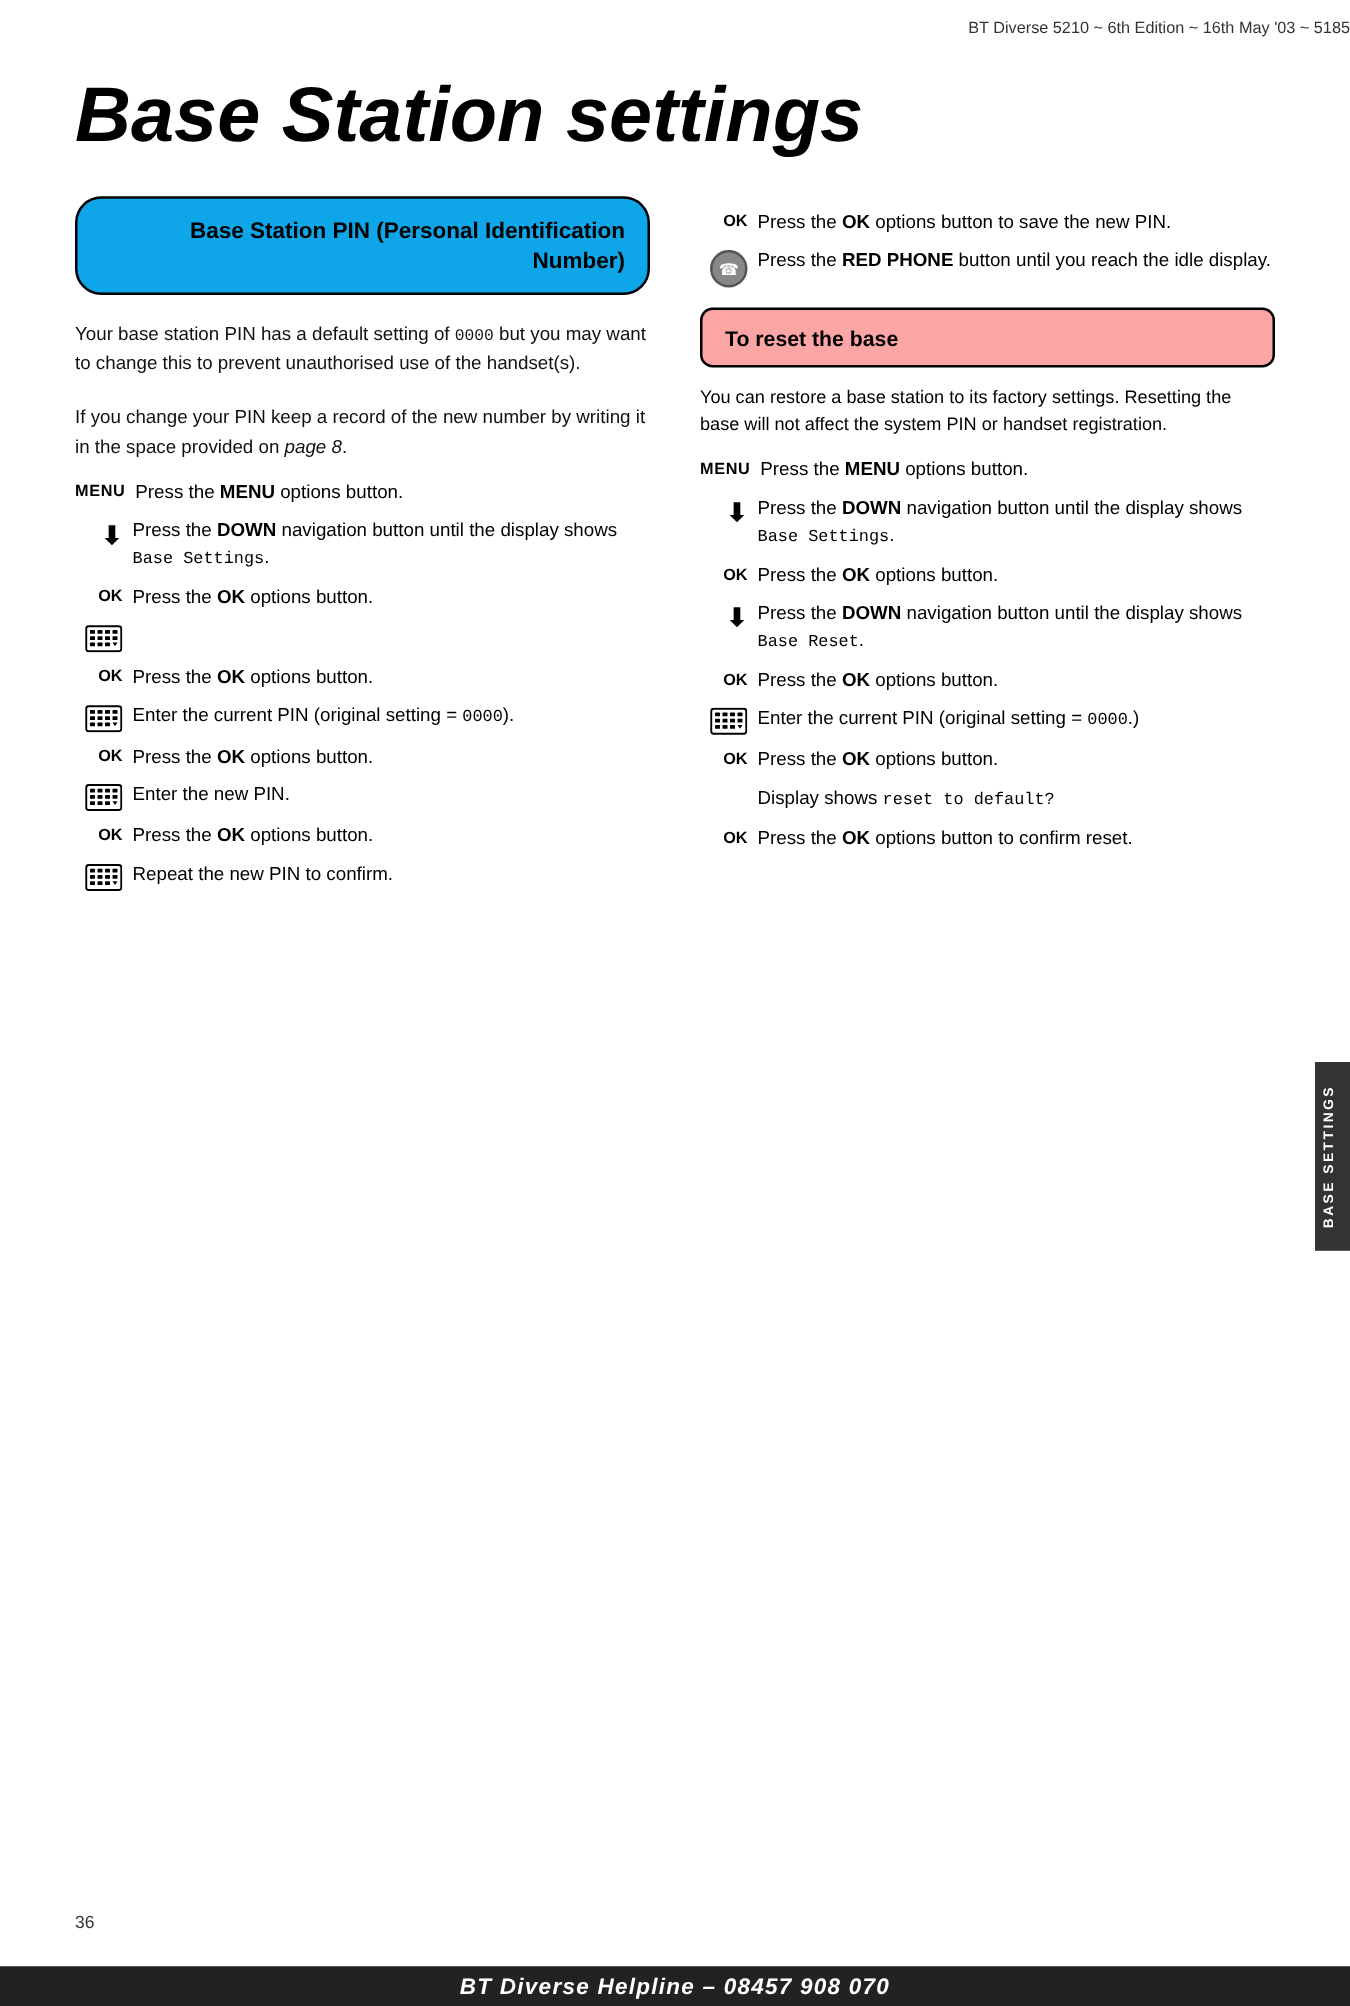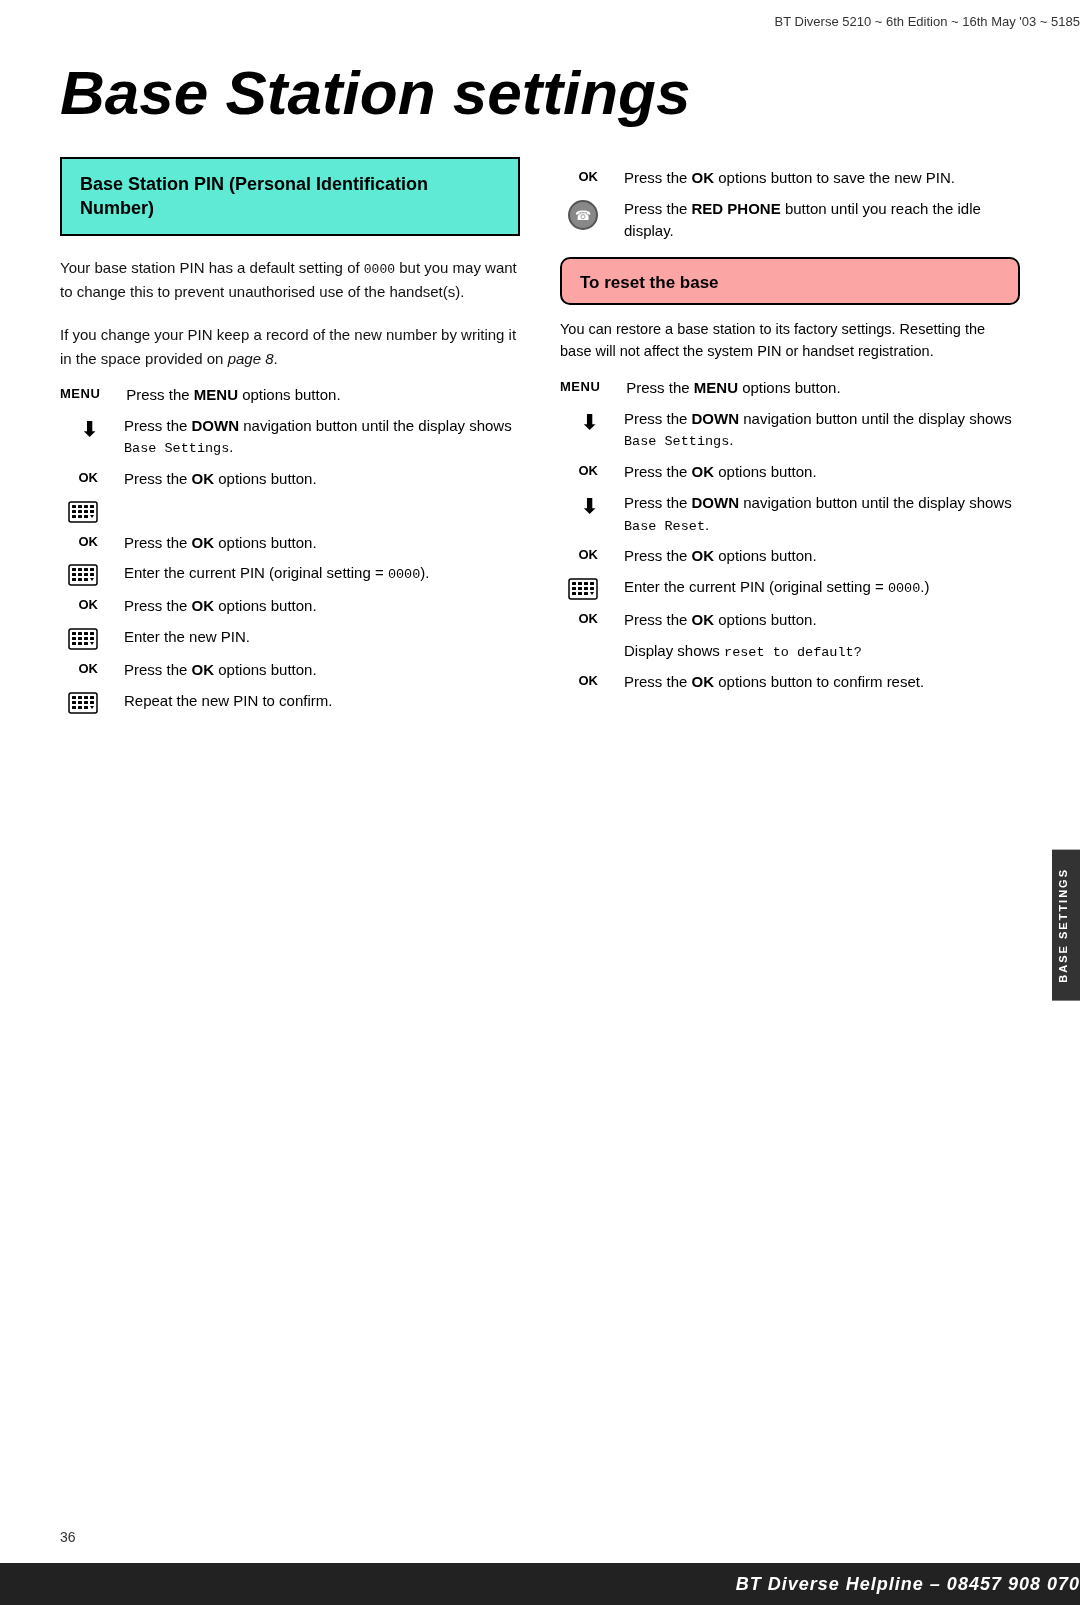--- a/index.html
+++ b/index.html
@@ -47,10 +47,11 @@
 
     .section-box {
       border: 2.5px solid #000;
-      border-radius: 0;
+      border-radius: 21px;
       padding: 14px 18px;
       margin-bottom: 18px;
-      background: #5eead4;
+      background: #0ea5e9;
+      text-align: right;
     }
 
     .section-box h2 {

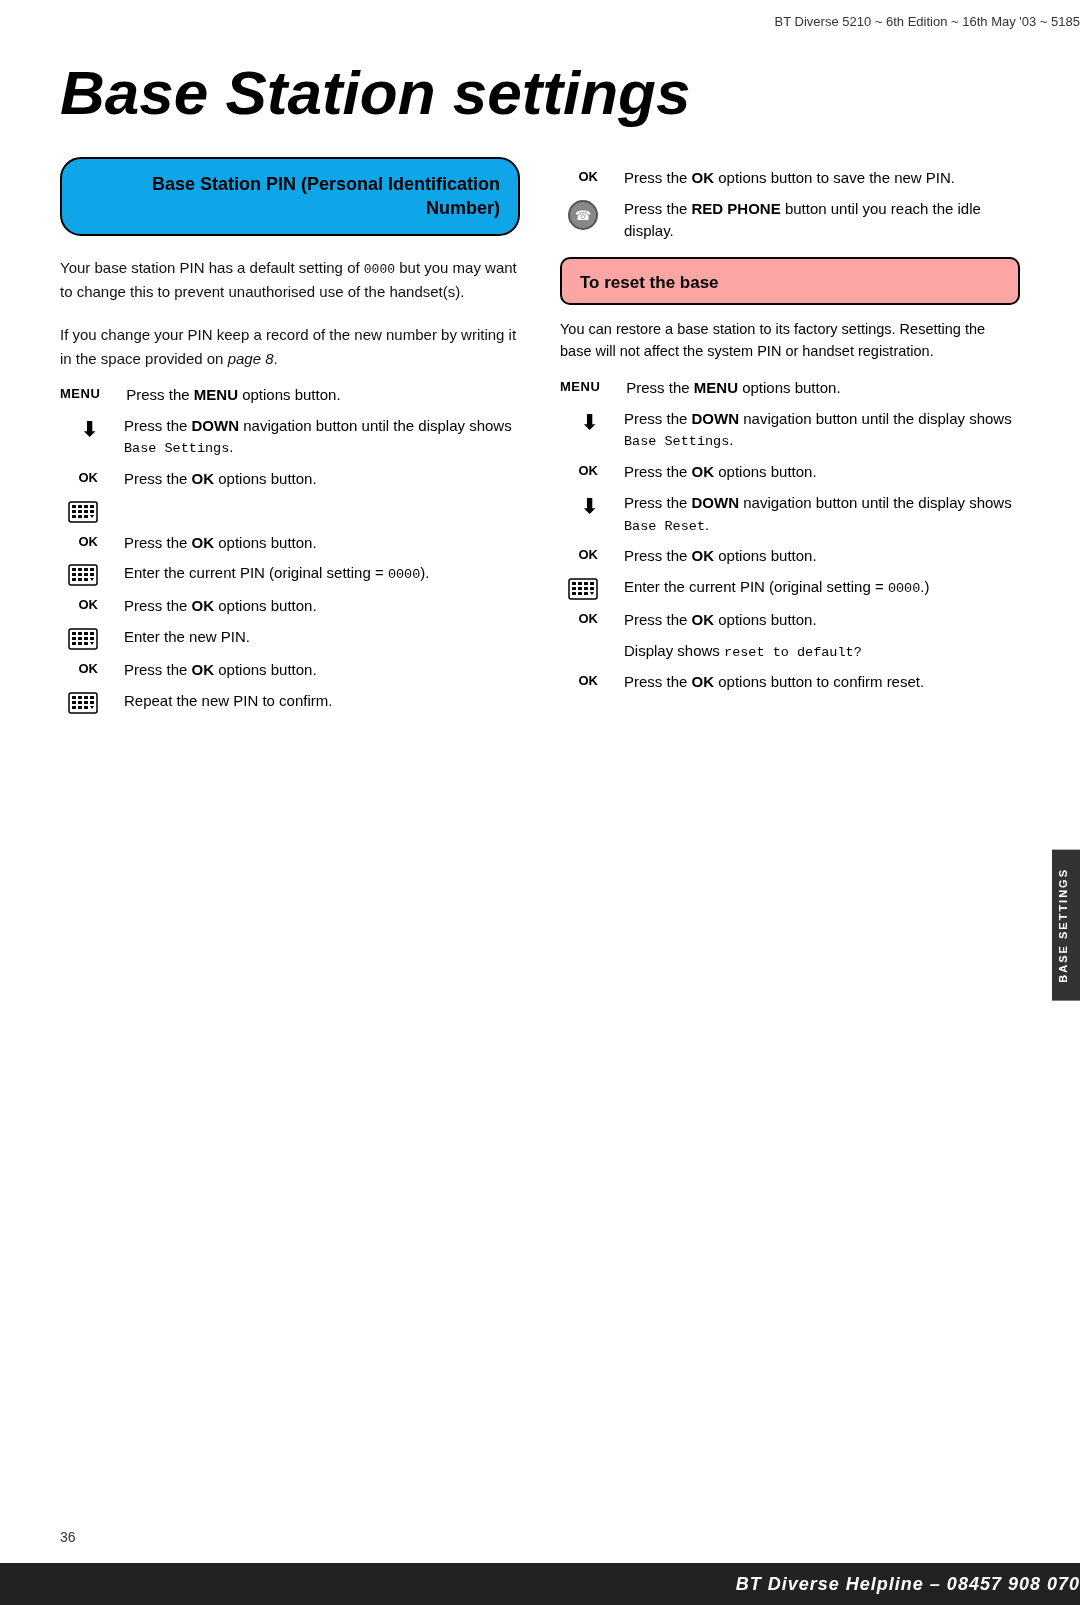--- a/index.html
+++ b/index.html
@@ -76,7 +76,7 @@
       display: flex;
       align-items: flex-start;
       margin-bottom: 9px;
-      gap: 26px;
+      gap: 8px;
     }
 
     .step-text {

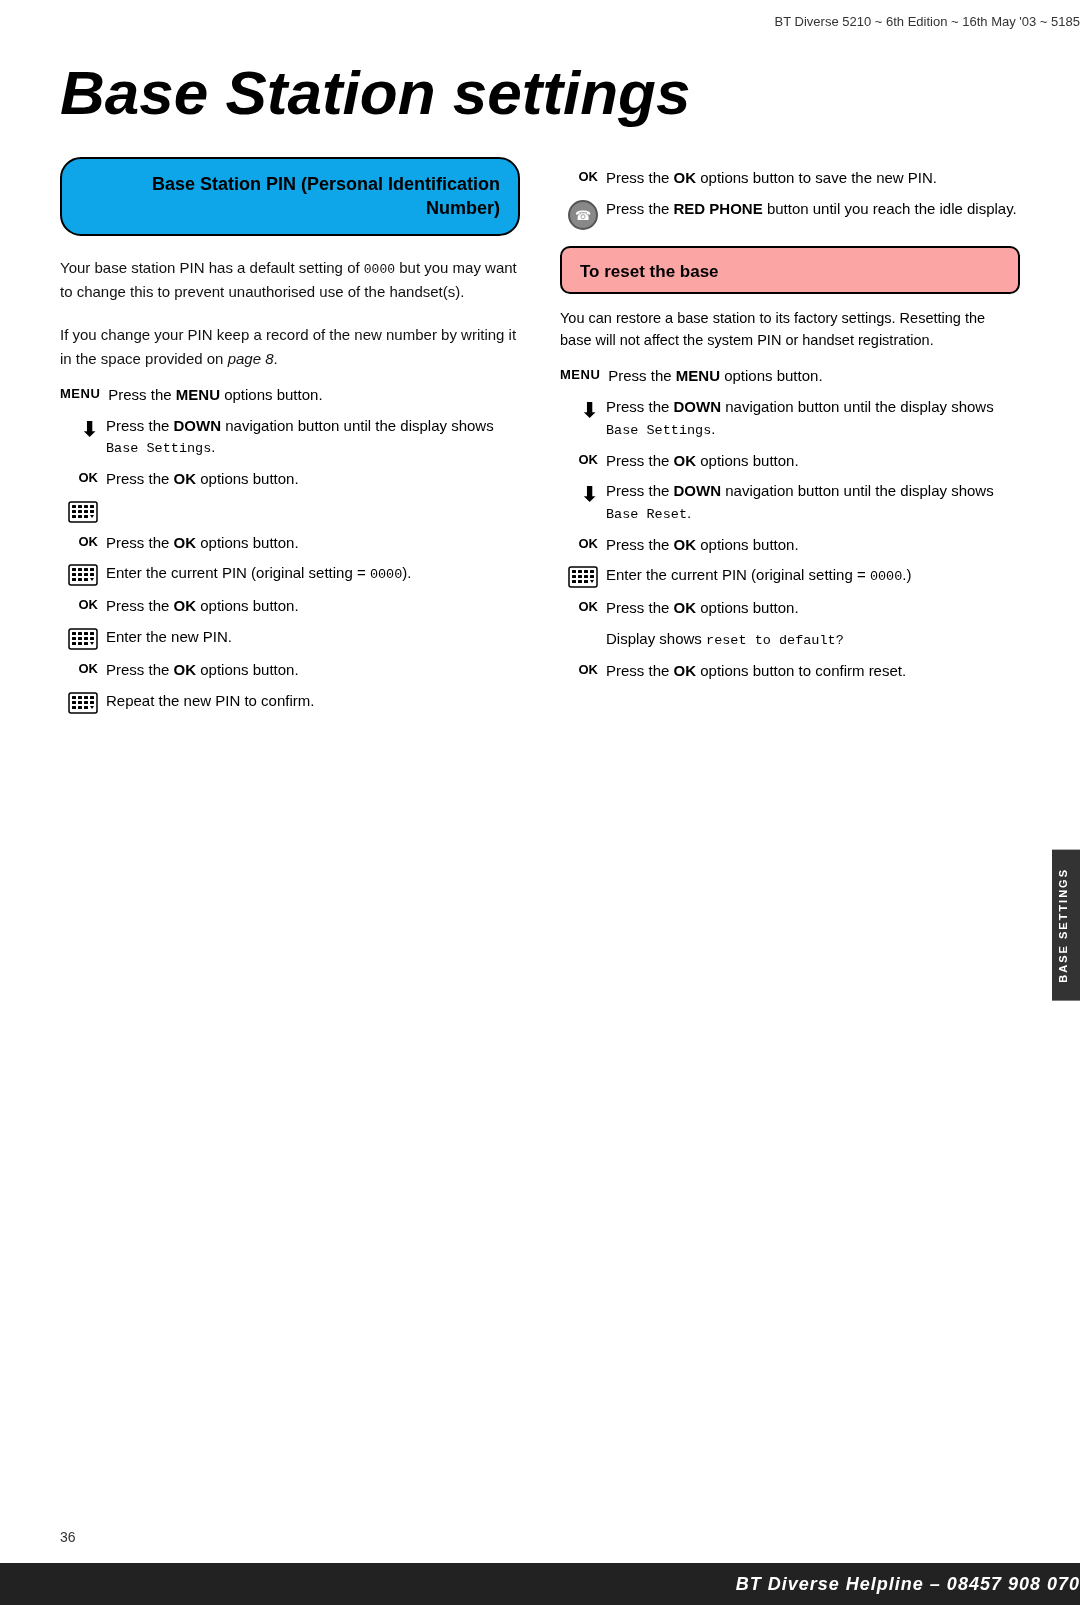--- a/index.html
+++ b/index.html
@@ -160,11 +160,11 @@
       bottom: 0;
       left: 0;
       right: 0;
-      height: 42px;
+      height: 32px;
       background: #222;
       display: flex;
       align-items: center;
-      justify-content: flex-end;
+      justify-content: center;
     }
 
     .bottom-bar span {

